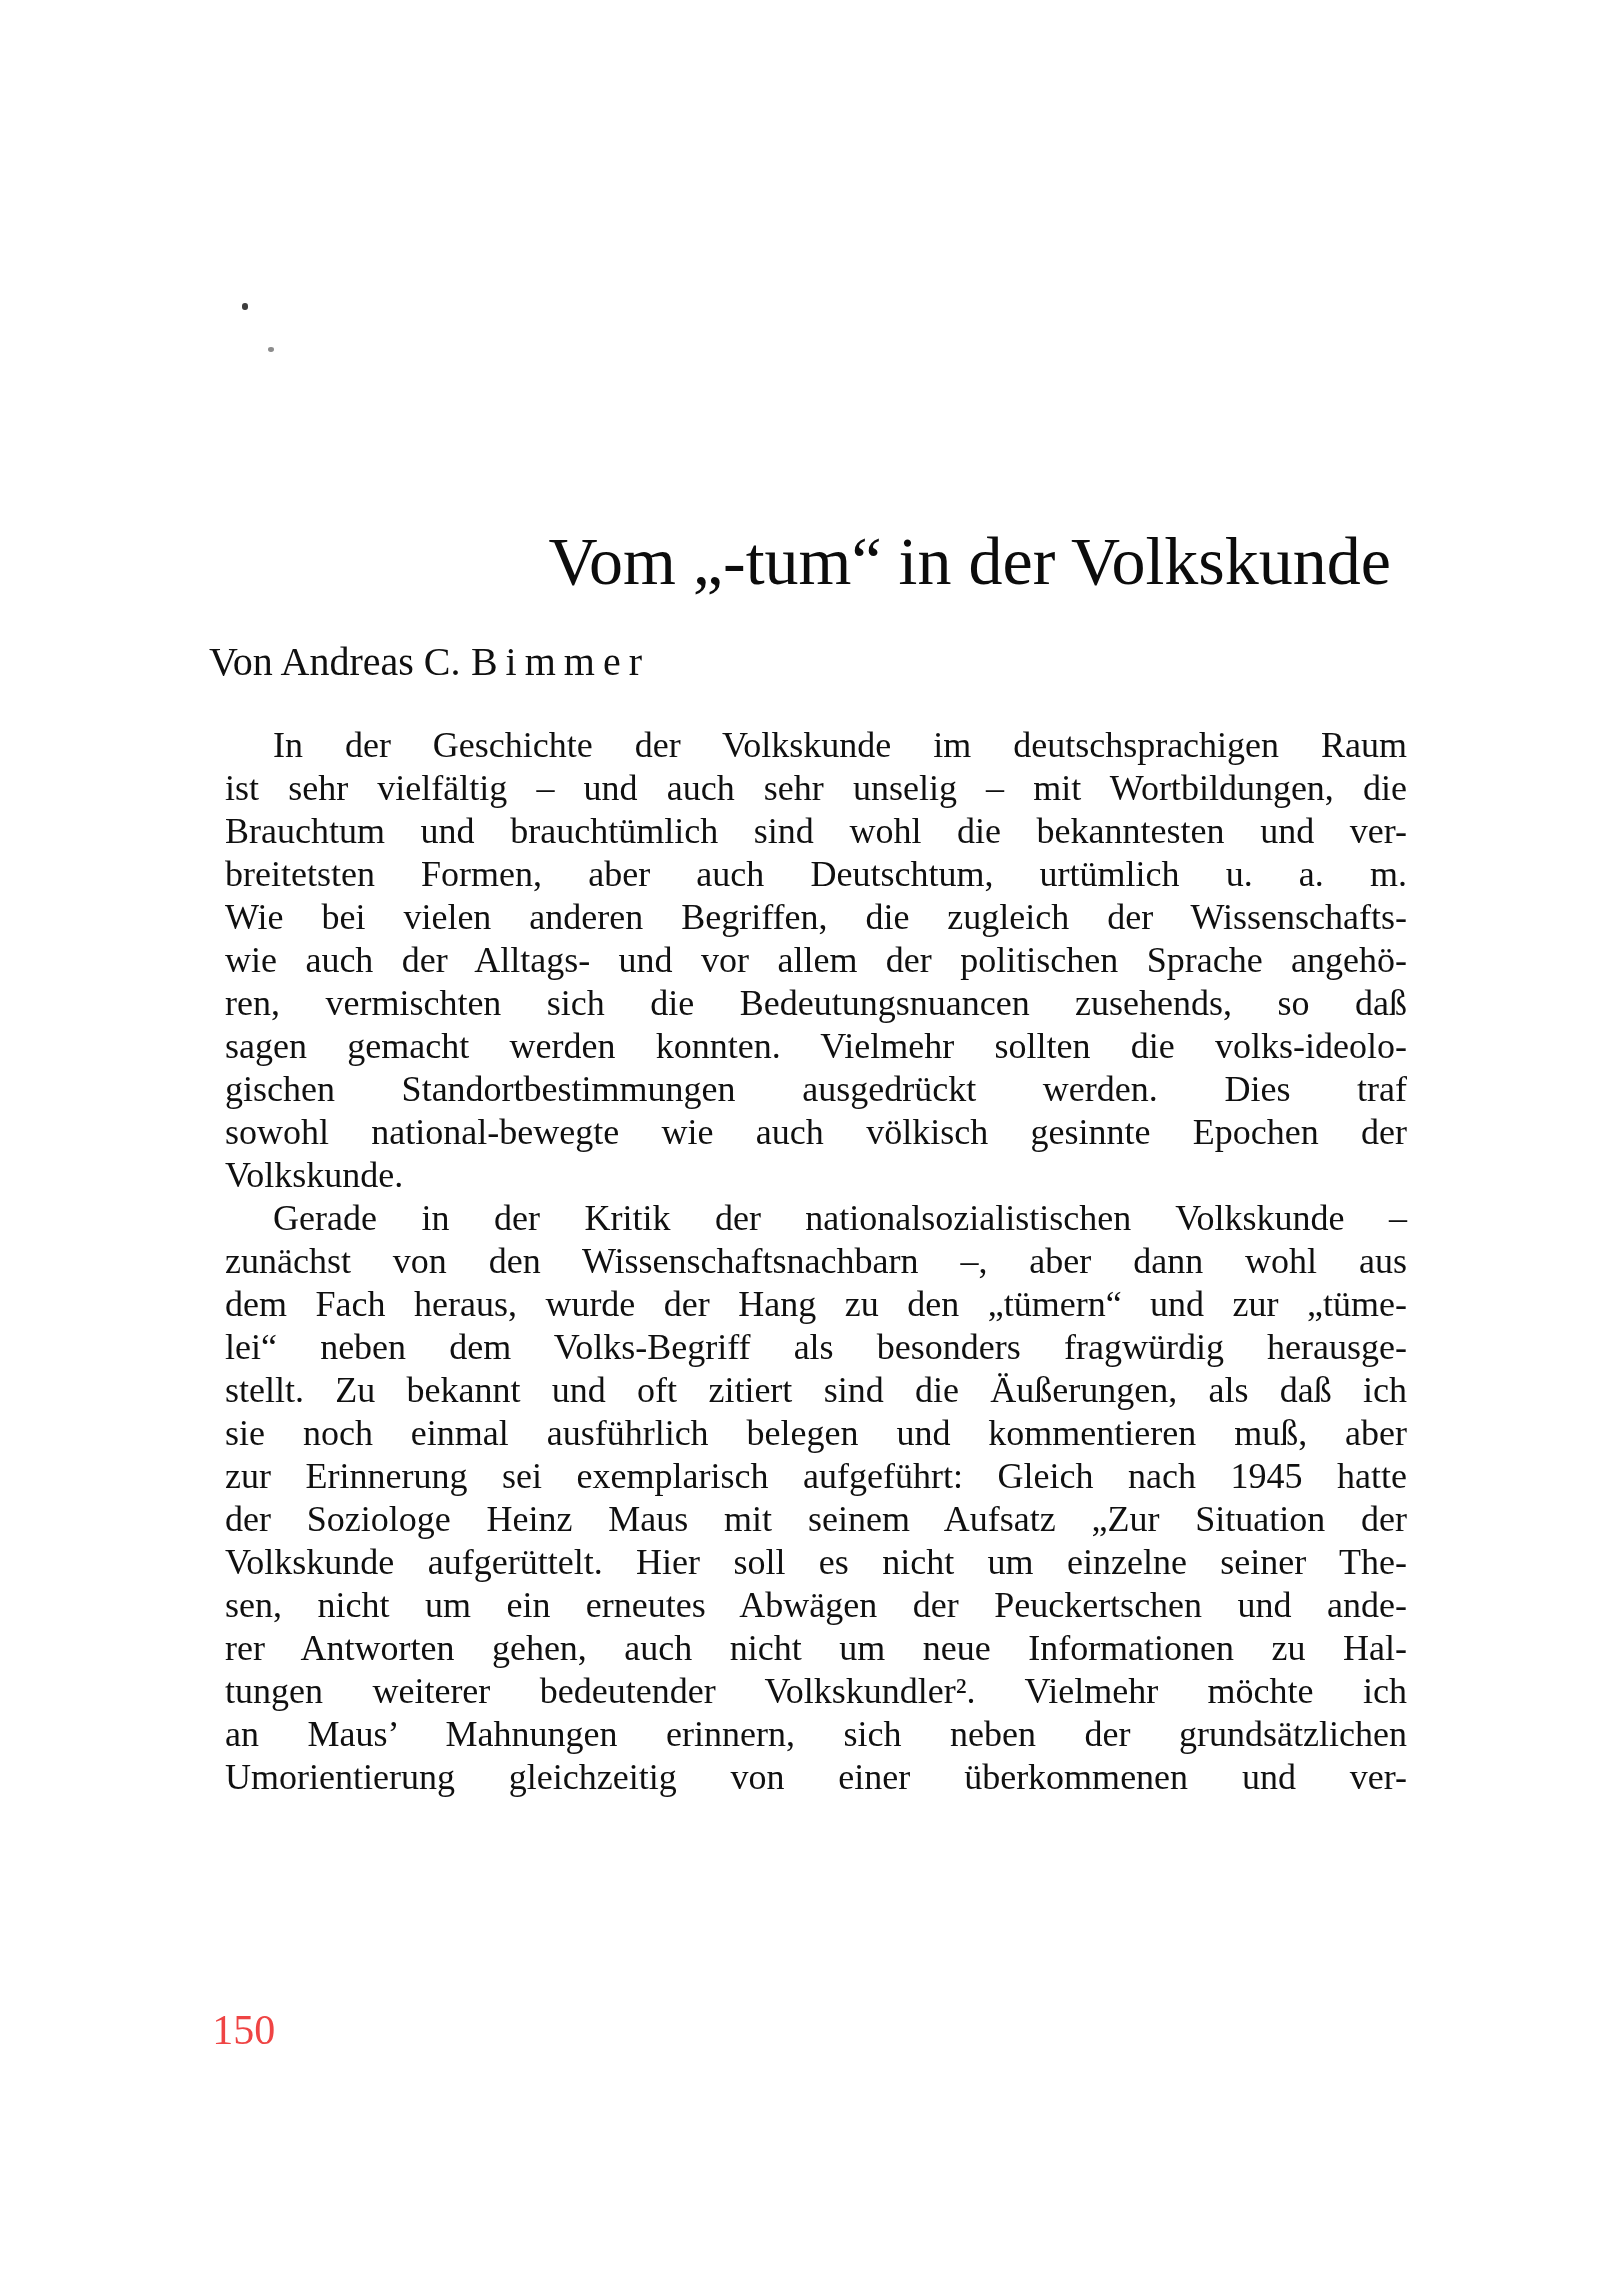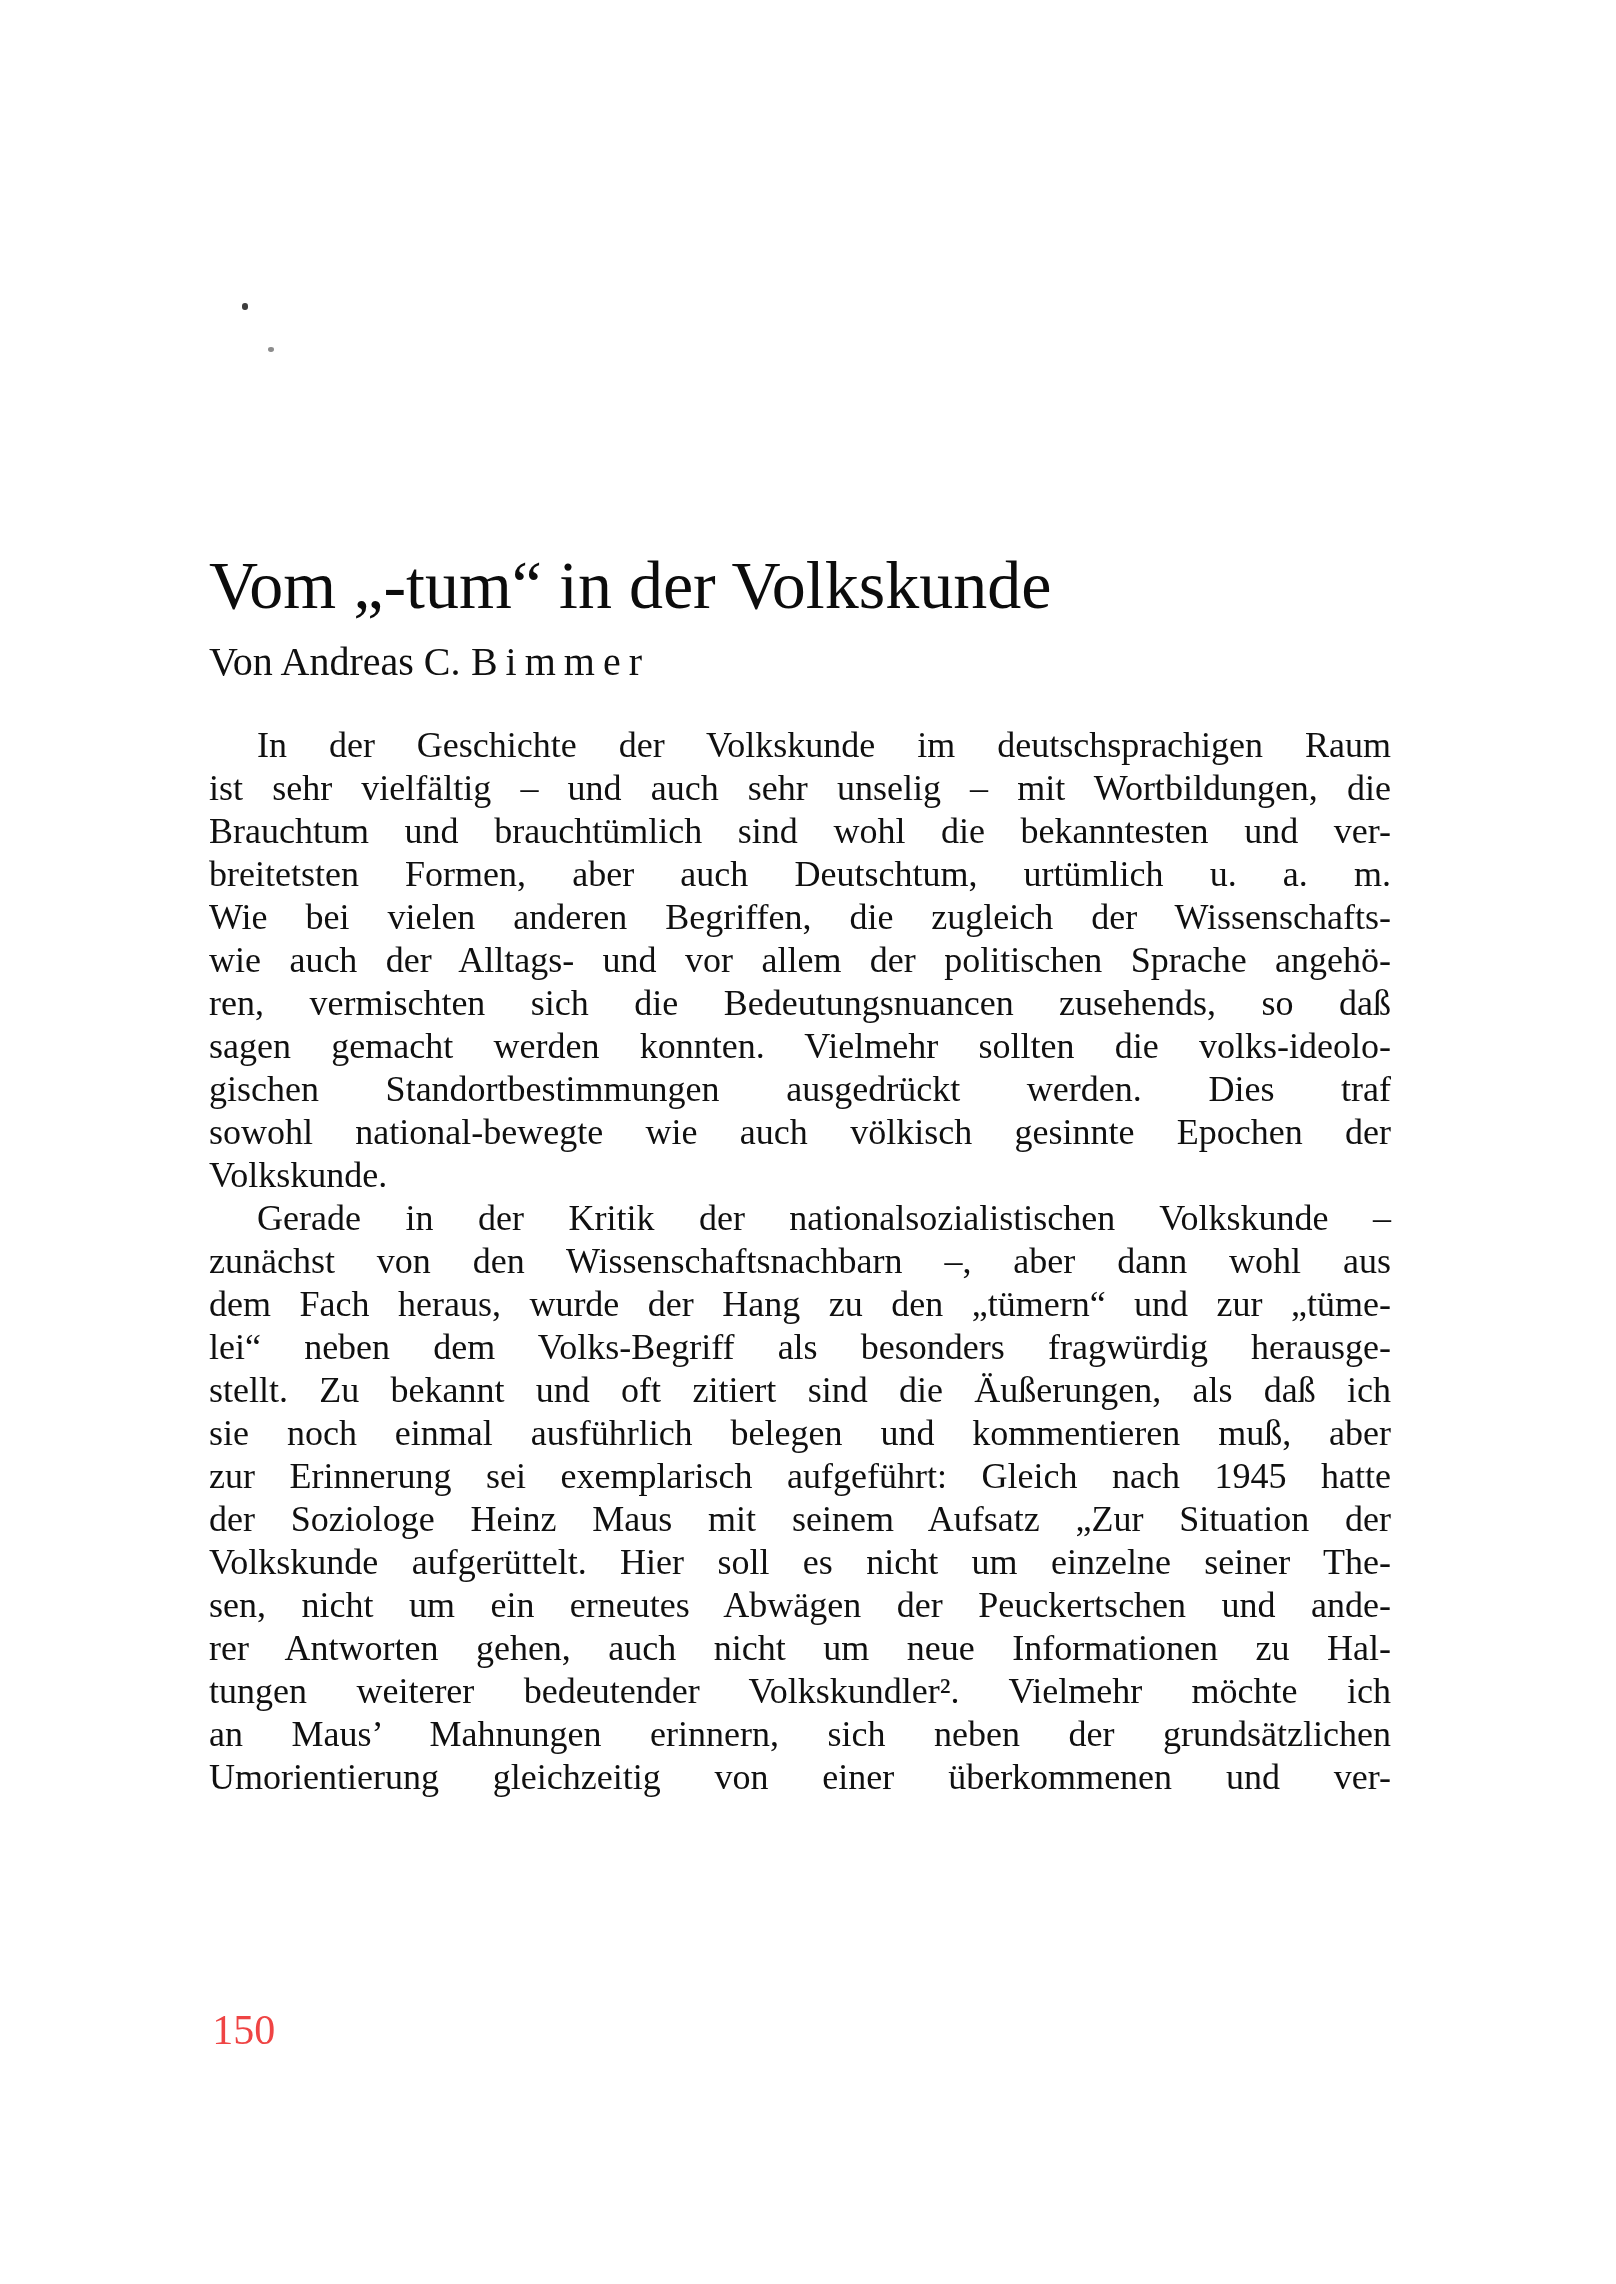--- a/index.html
+++ b/index.html
@@ -29,11 +29,11 @@
   }
   .title {
     position: absolute;
-    top: 551px;
+    top: 527px;
     left: 0;
     width: 100%;
     margin: 0;
-    text-align: left;
+    text-align: right;
     font-size: 68px;
     font-weight: 400;
     line-height: 1;

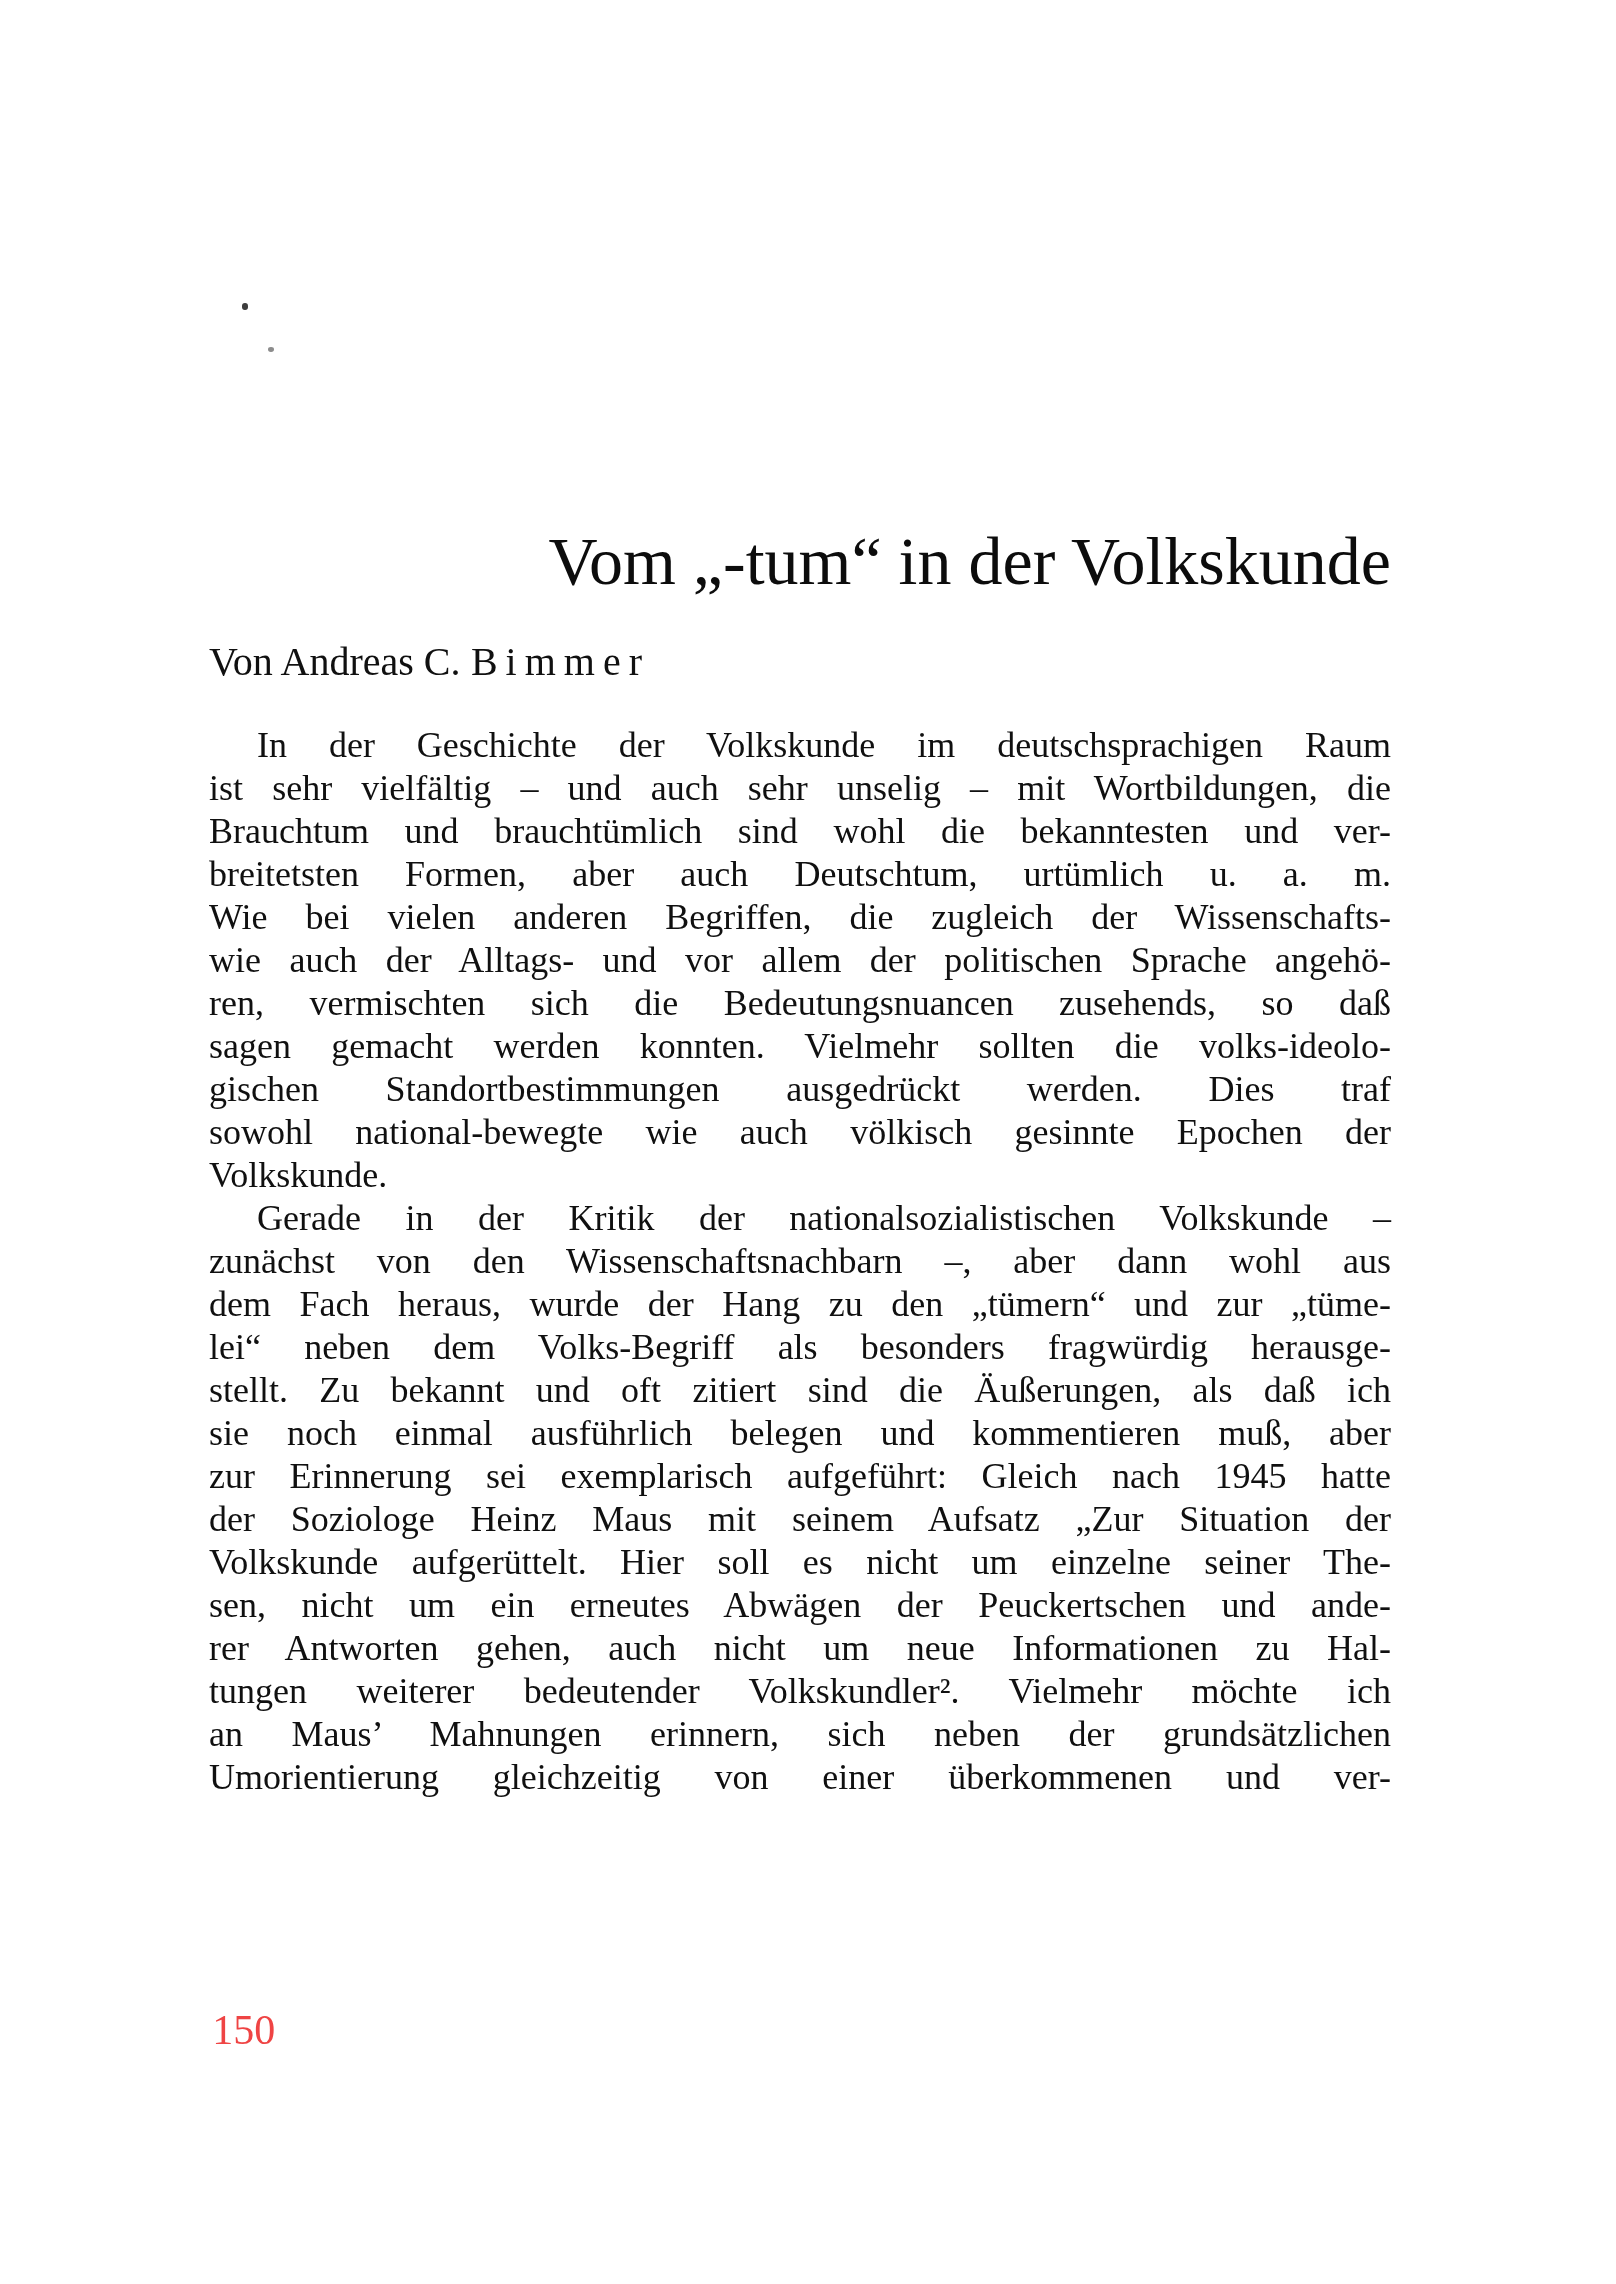--- a/index.html
+++ b/index.html
@@ -58,7 +58,7 @@
   .body-text {
     position: absolute;
     top: 724px;
-    left: 0;
+    left: 16px;
     width: 100%;
     font-size: 36px;
     line-height: 43px;

